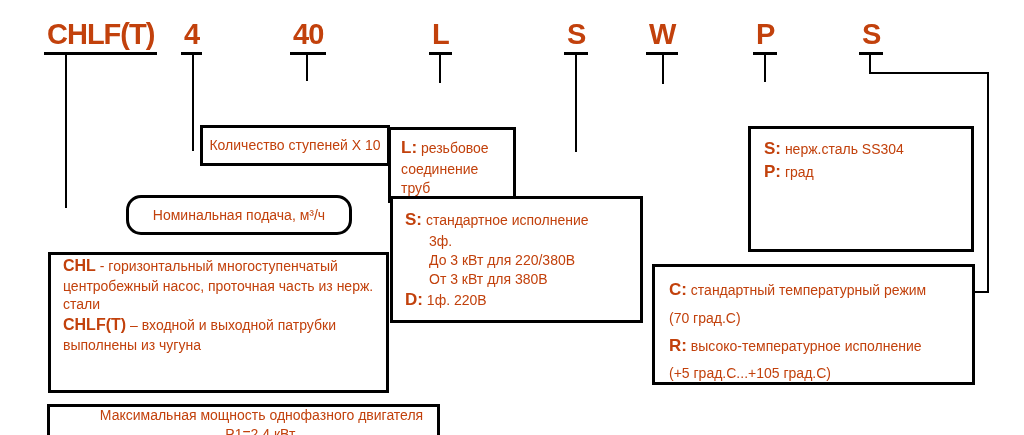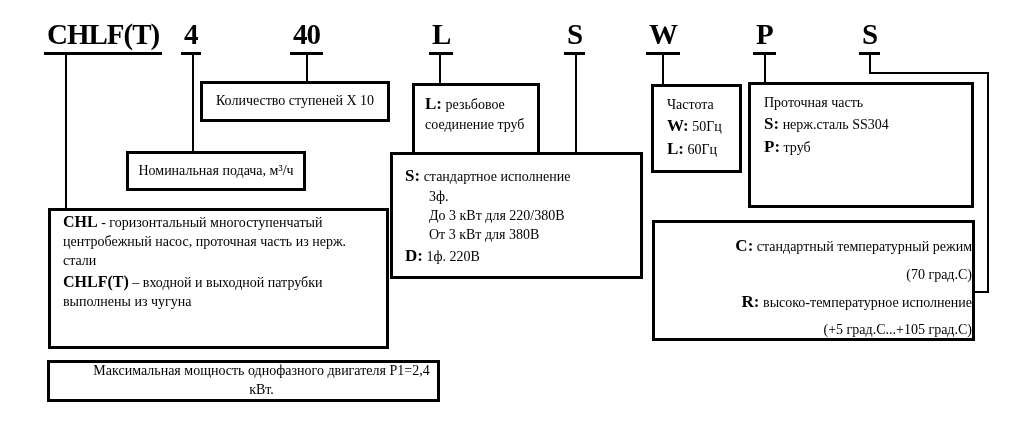--- a/index.html
+++ b/index.html
@@ -8,8 +8,8 @@
     width: 1024px;
     height: 435px;
     background: #fff;
-    font-family: Liberation Serif, serif;
-    color: #000000;
+    font-family: Liberation Sans, sans-serif;
+    color: #c2410c;
     overflow: hidden;
   }
   

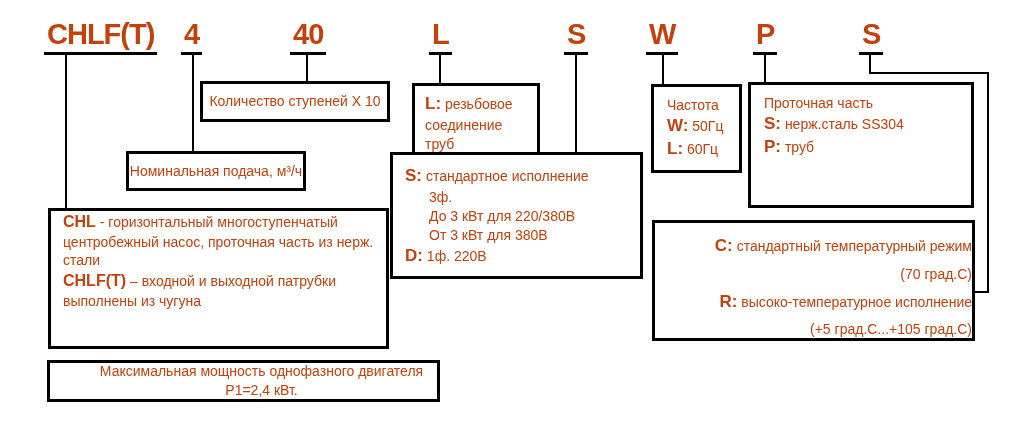--- a/index.html
+++ b/index.html
@@ -38,6 +38,7 @@
     box-sizing: border-box;
     font-size: 14px;
     line-height: 1.35;
+    margin-top: 44px;
   }
   .box.center {
     display: flex;

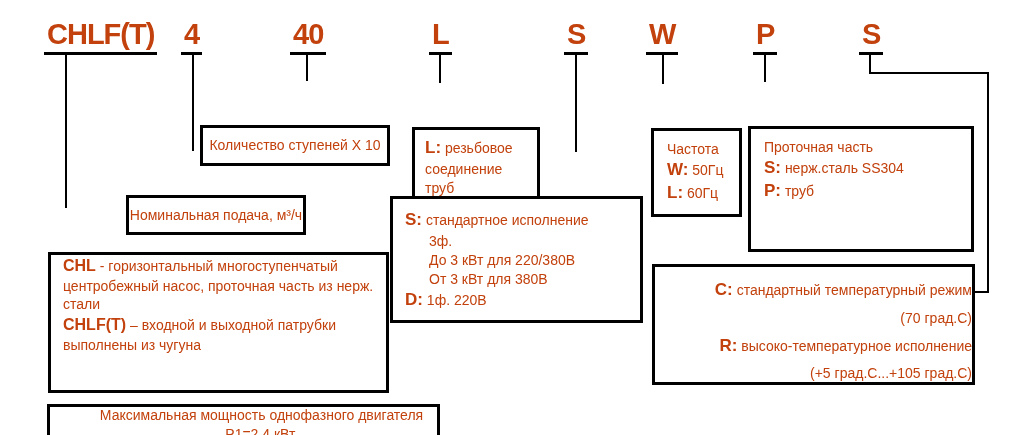--- a/index.html
+++ b/index.html
@@ -86,7 +86,7 @@
     <span>Количество ступеней X 10</span>
   </div>
 
-  <div class="box" style="left:412px; top:83px; width:128px; height:76px; padding:7px 6px 0 10px;">
+  <div class="box" style="left:388px; top:83px; width:128px; height:76px; padding:7px 6px 0 10px;">
     <div class="opt">
       <span class="bcode">L:</span>
       <span>резьбовое</span>

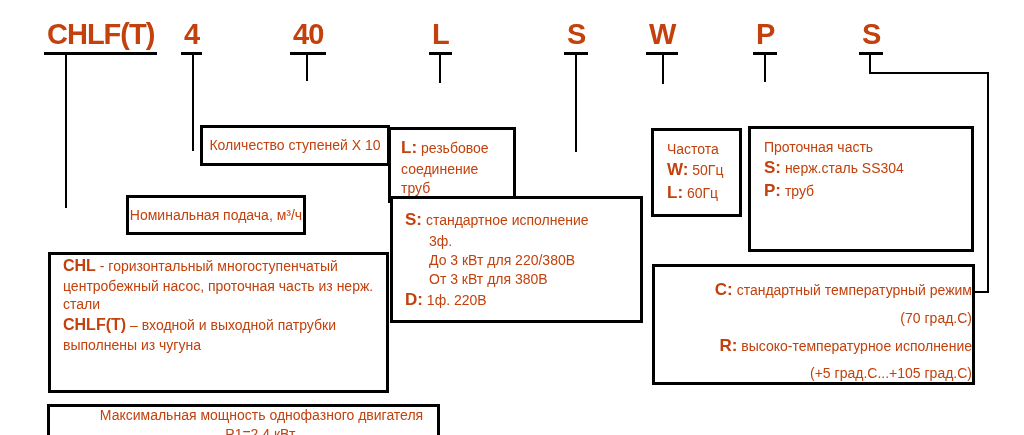--- a/index.html
+++ b/index.html
@@ -94,17 +94,6 @@
     <div>соединение труб</div>
   </div>
 
-  <div class="box" style="left:651px; top:84px; width:91px; height:89px; padding:9px 0 0 13px;">
-    <div>Частота</div>
-    <div class="opt">
-      <span class="bcode">W:</span>
-      <span>50Гц</span>
-    </div>
-    <div class="opt">
-      <span class="bcode">L:</span>
-      <span>60Гц</span>
-    </div>
-  </div>
 
   <div class="box" style="left:748px; top:82px; width:226px; height:126px; padding:9px 0 0 13px;">
     <div>Проточная часть</div>

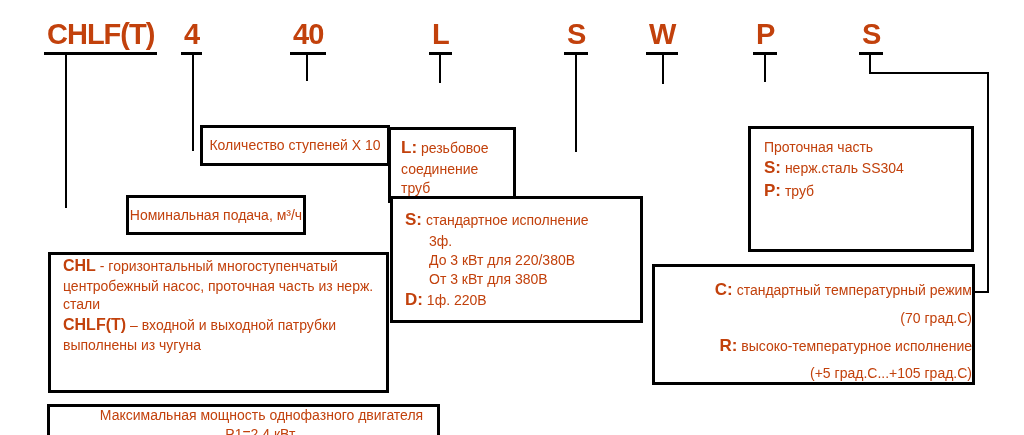--- a/index.html
+++ b/index.html
@@ -96,7 +96,6 @@
 
 
   <div class="box" style="left:748px; top:82px; width:226px; height:126px; padding:9px 0 0 13px;">
-    <div>Проточная часть</div>
     <div class="opt">
       <span class="bcode">S:</span>
       <span>нерж.сталь SS304</span>

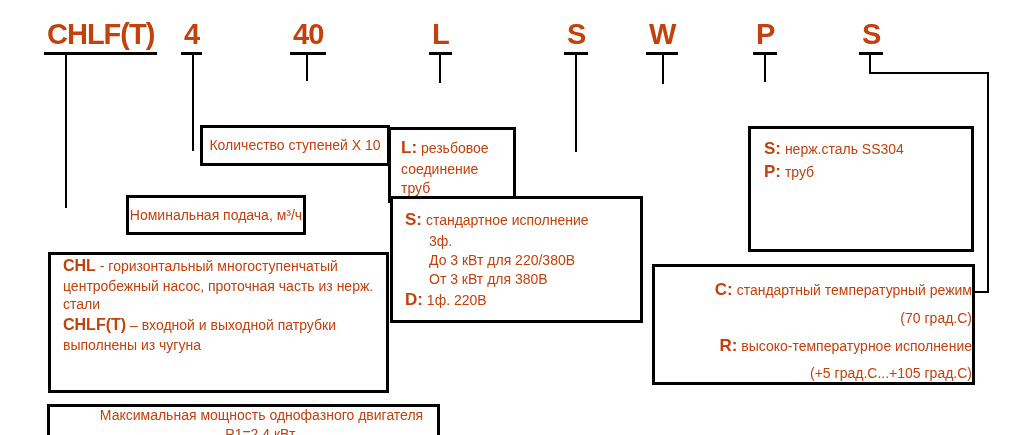--- a/index.html
+++ b/index.html
@@ -102,7 +102,7 @@
     </div>
     <div class="opt">
       <span class="bcode">P:</span>
-      <span>труб</span>
+      <span>град</span>
     </div>
   </div>
 

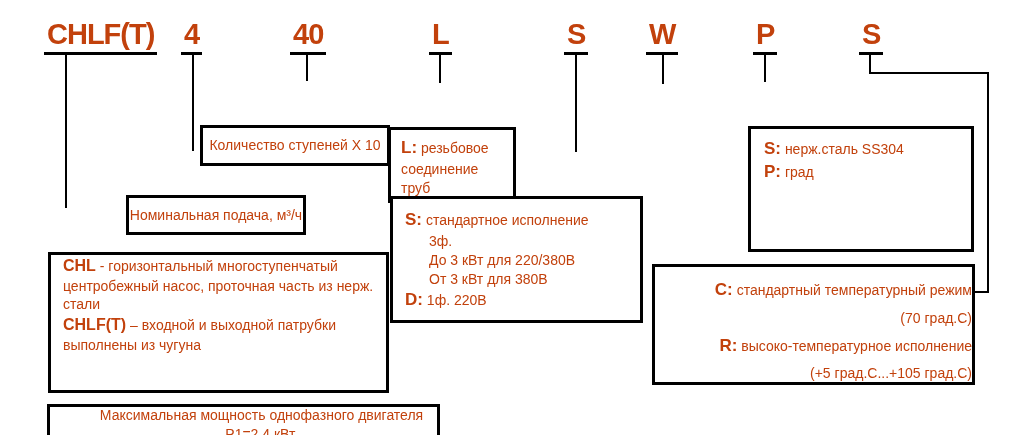--- a/index.html
+++ b/index.html
@@ -106,7 +106,7 @@
     </div>
   </div>
 
-  <div class="box center" style="left:126px; top:151px; width:180px; height:40px;">
+  <div class="box center" style="left:126px; top:151px; width:226px; height:40px;border-radius:15px;">
     <span>Номинальная подача, м³/ч</span>
   </div>
 

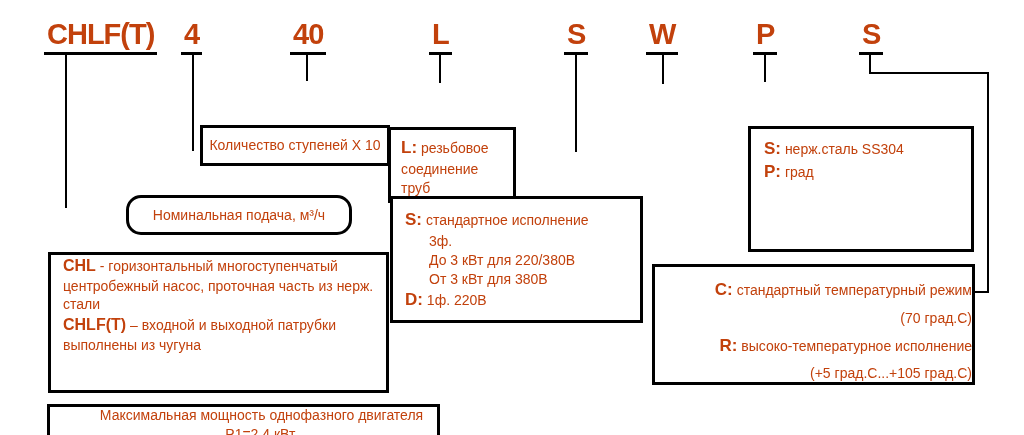--- a/index.html
+++ b/index.html
@@ -133,7 +133,7 @@
     </div>
   </div>
 
-  <div class="box" style="left:652px; top:220px; width:323px; height:121px; padding:8px 0 0 14px;text-align:right;">
+  <div class="box" style="left:652px; top:220px; width:323px; height:121px; padding:8px 0 0 14px;">
     <div class="tline">
       <span class="bcode">C:</span>
       <span>стандартный температурный режим</span>

